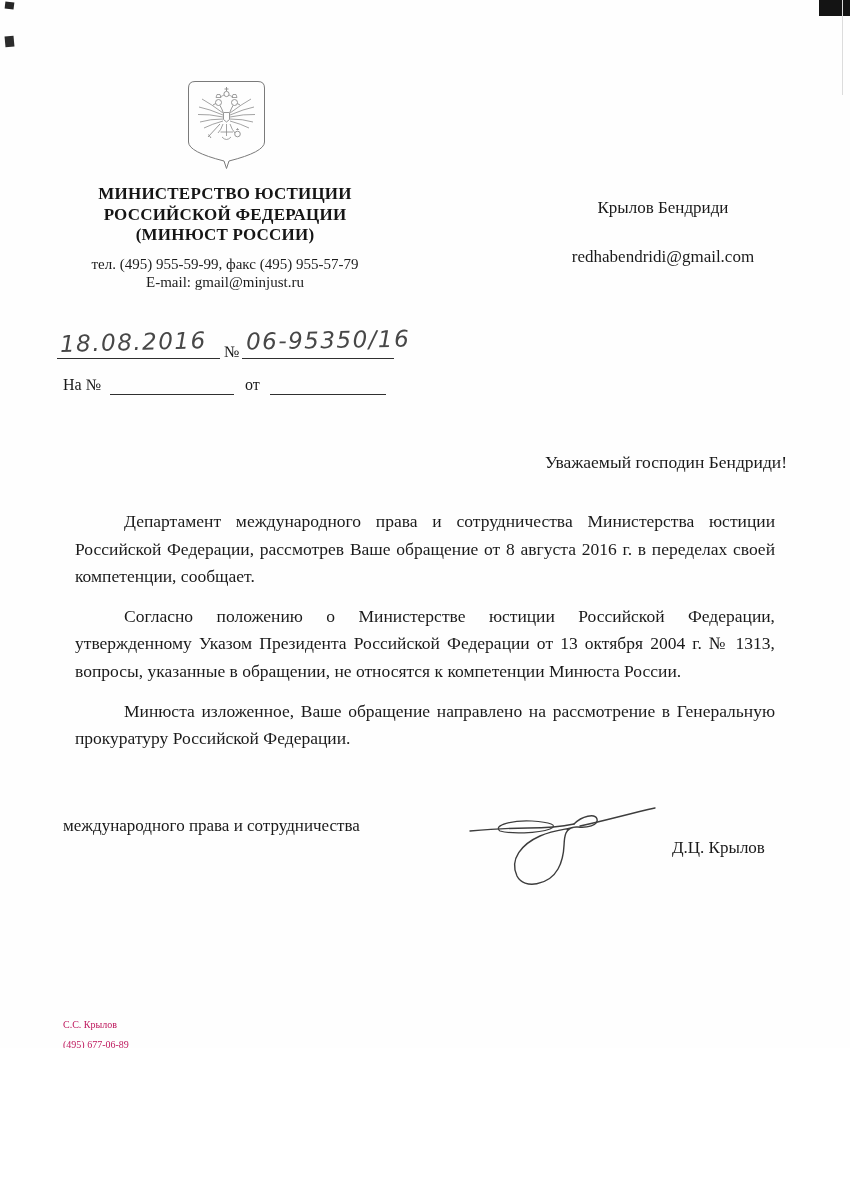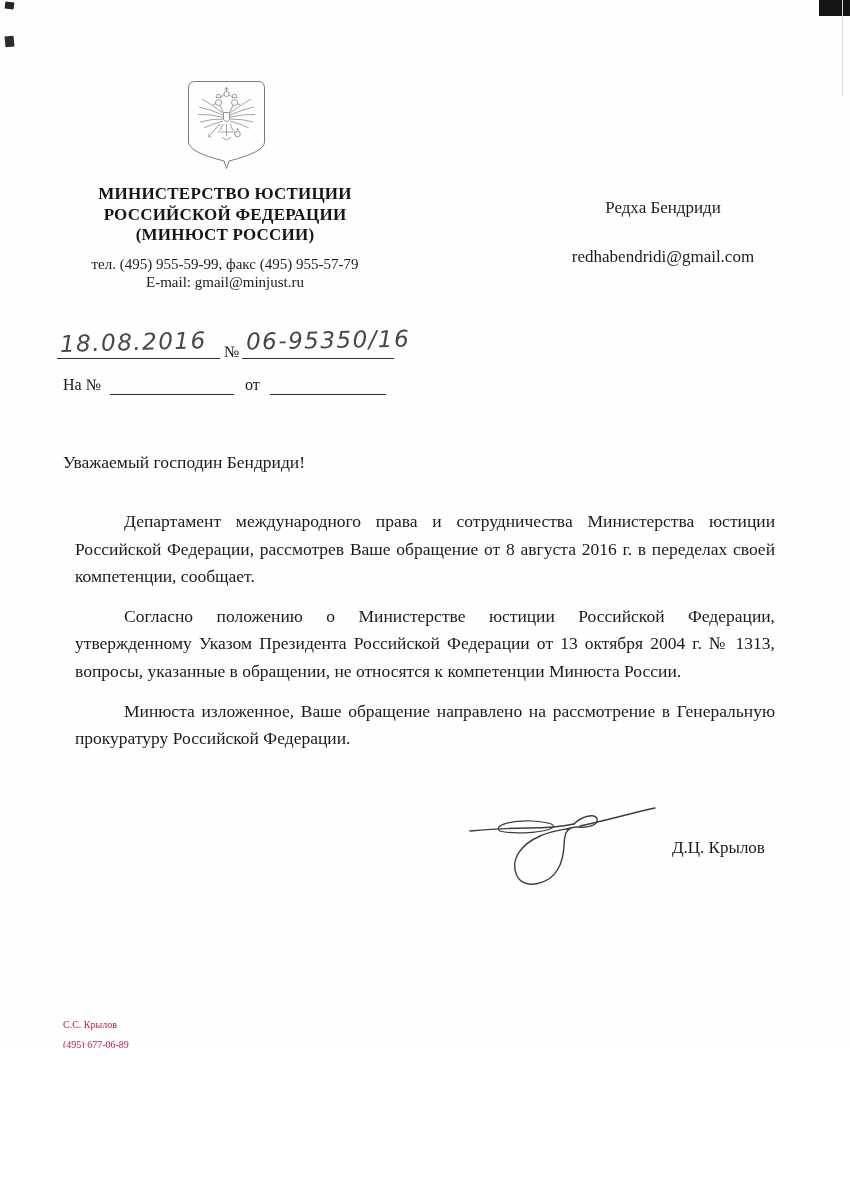--- a/index.html
+++ b/index.html
@@ -118,7 +118,7 @@
   </div>
 
   <div class="recipient">
-    <div class="recipient-name">Редха Бендриди</div>
+    <div class="recipient-name">Крылов Бендриди</div>
     <div>redhabendridi@gmail.com</div>
   </div>
 

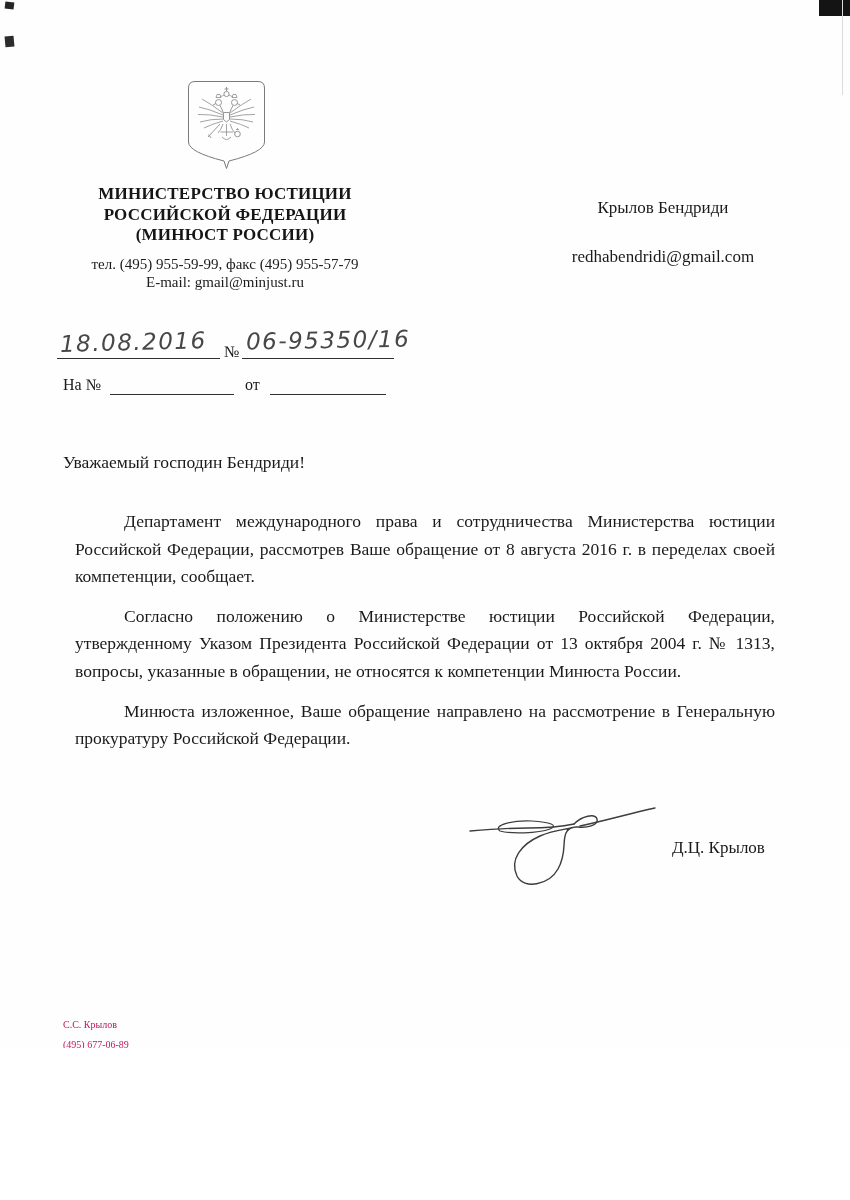--- a/index.html
+++ b/index.html
@@ -51,7 +51,7 @@
 
   .salutation{
     position:absolute;left:63px;top:452px;width:724px;
-    text-align:left;font-size:17.5px;
+    text-align:right;font-size:17.5px;
   }
   .body-text{
     position:absolute;left:63px;top:496px;width:724px;

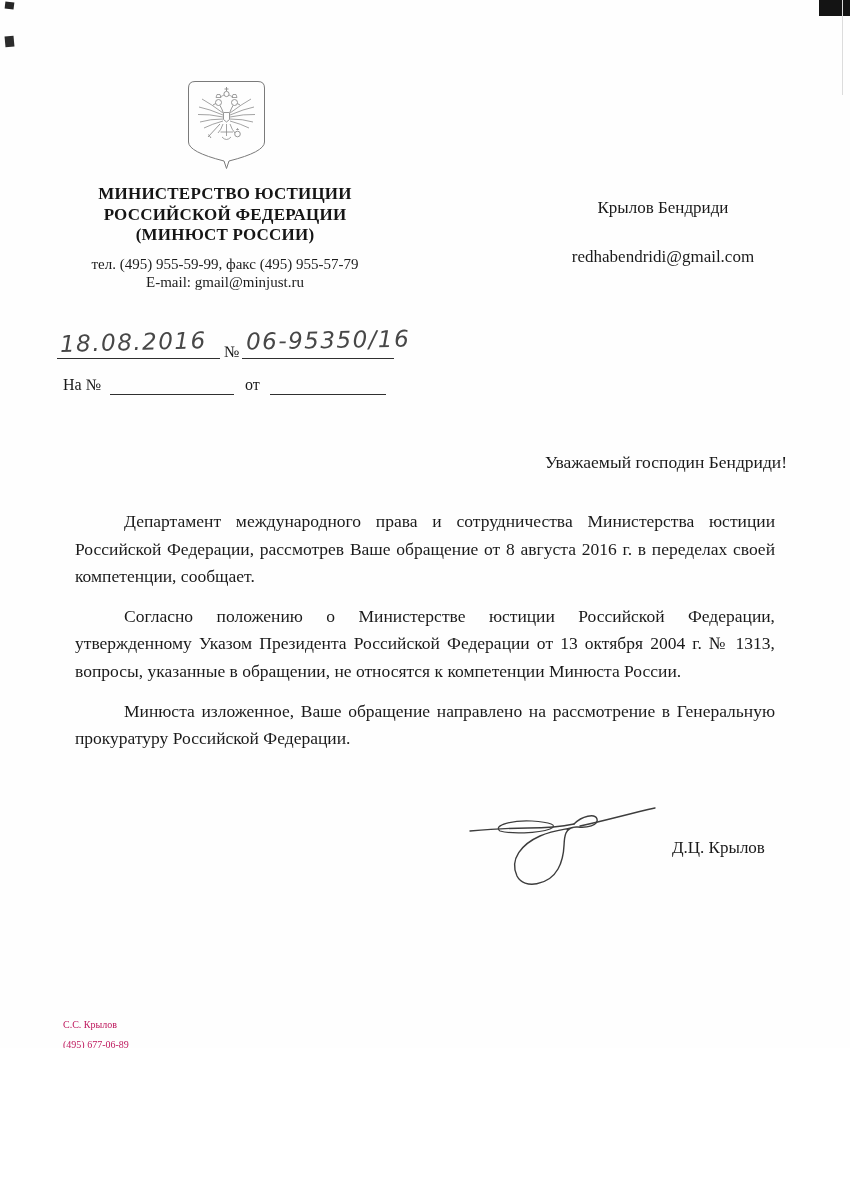--- a/index.html
+++ b/index.html
@@ -144,6 +144,7 @@
   </div>
 
   <div class="sig-title">
+    <div>международного права и сотрудничества</div>
   </div>
 
   <svg class="sig-svg" viewBox="0 0 200 100" fill="none" stroke="#3d3d3d" stroke-width="1.4" stroke-linecap="round">

